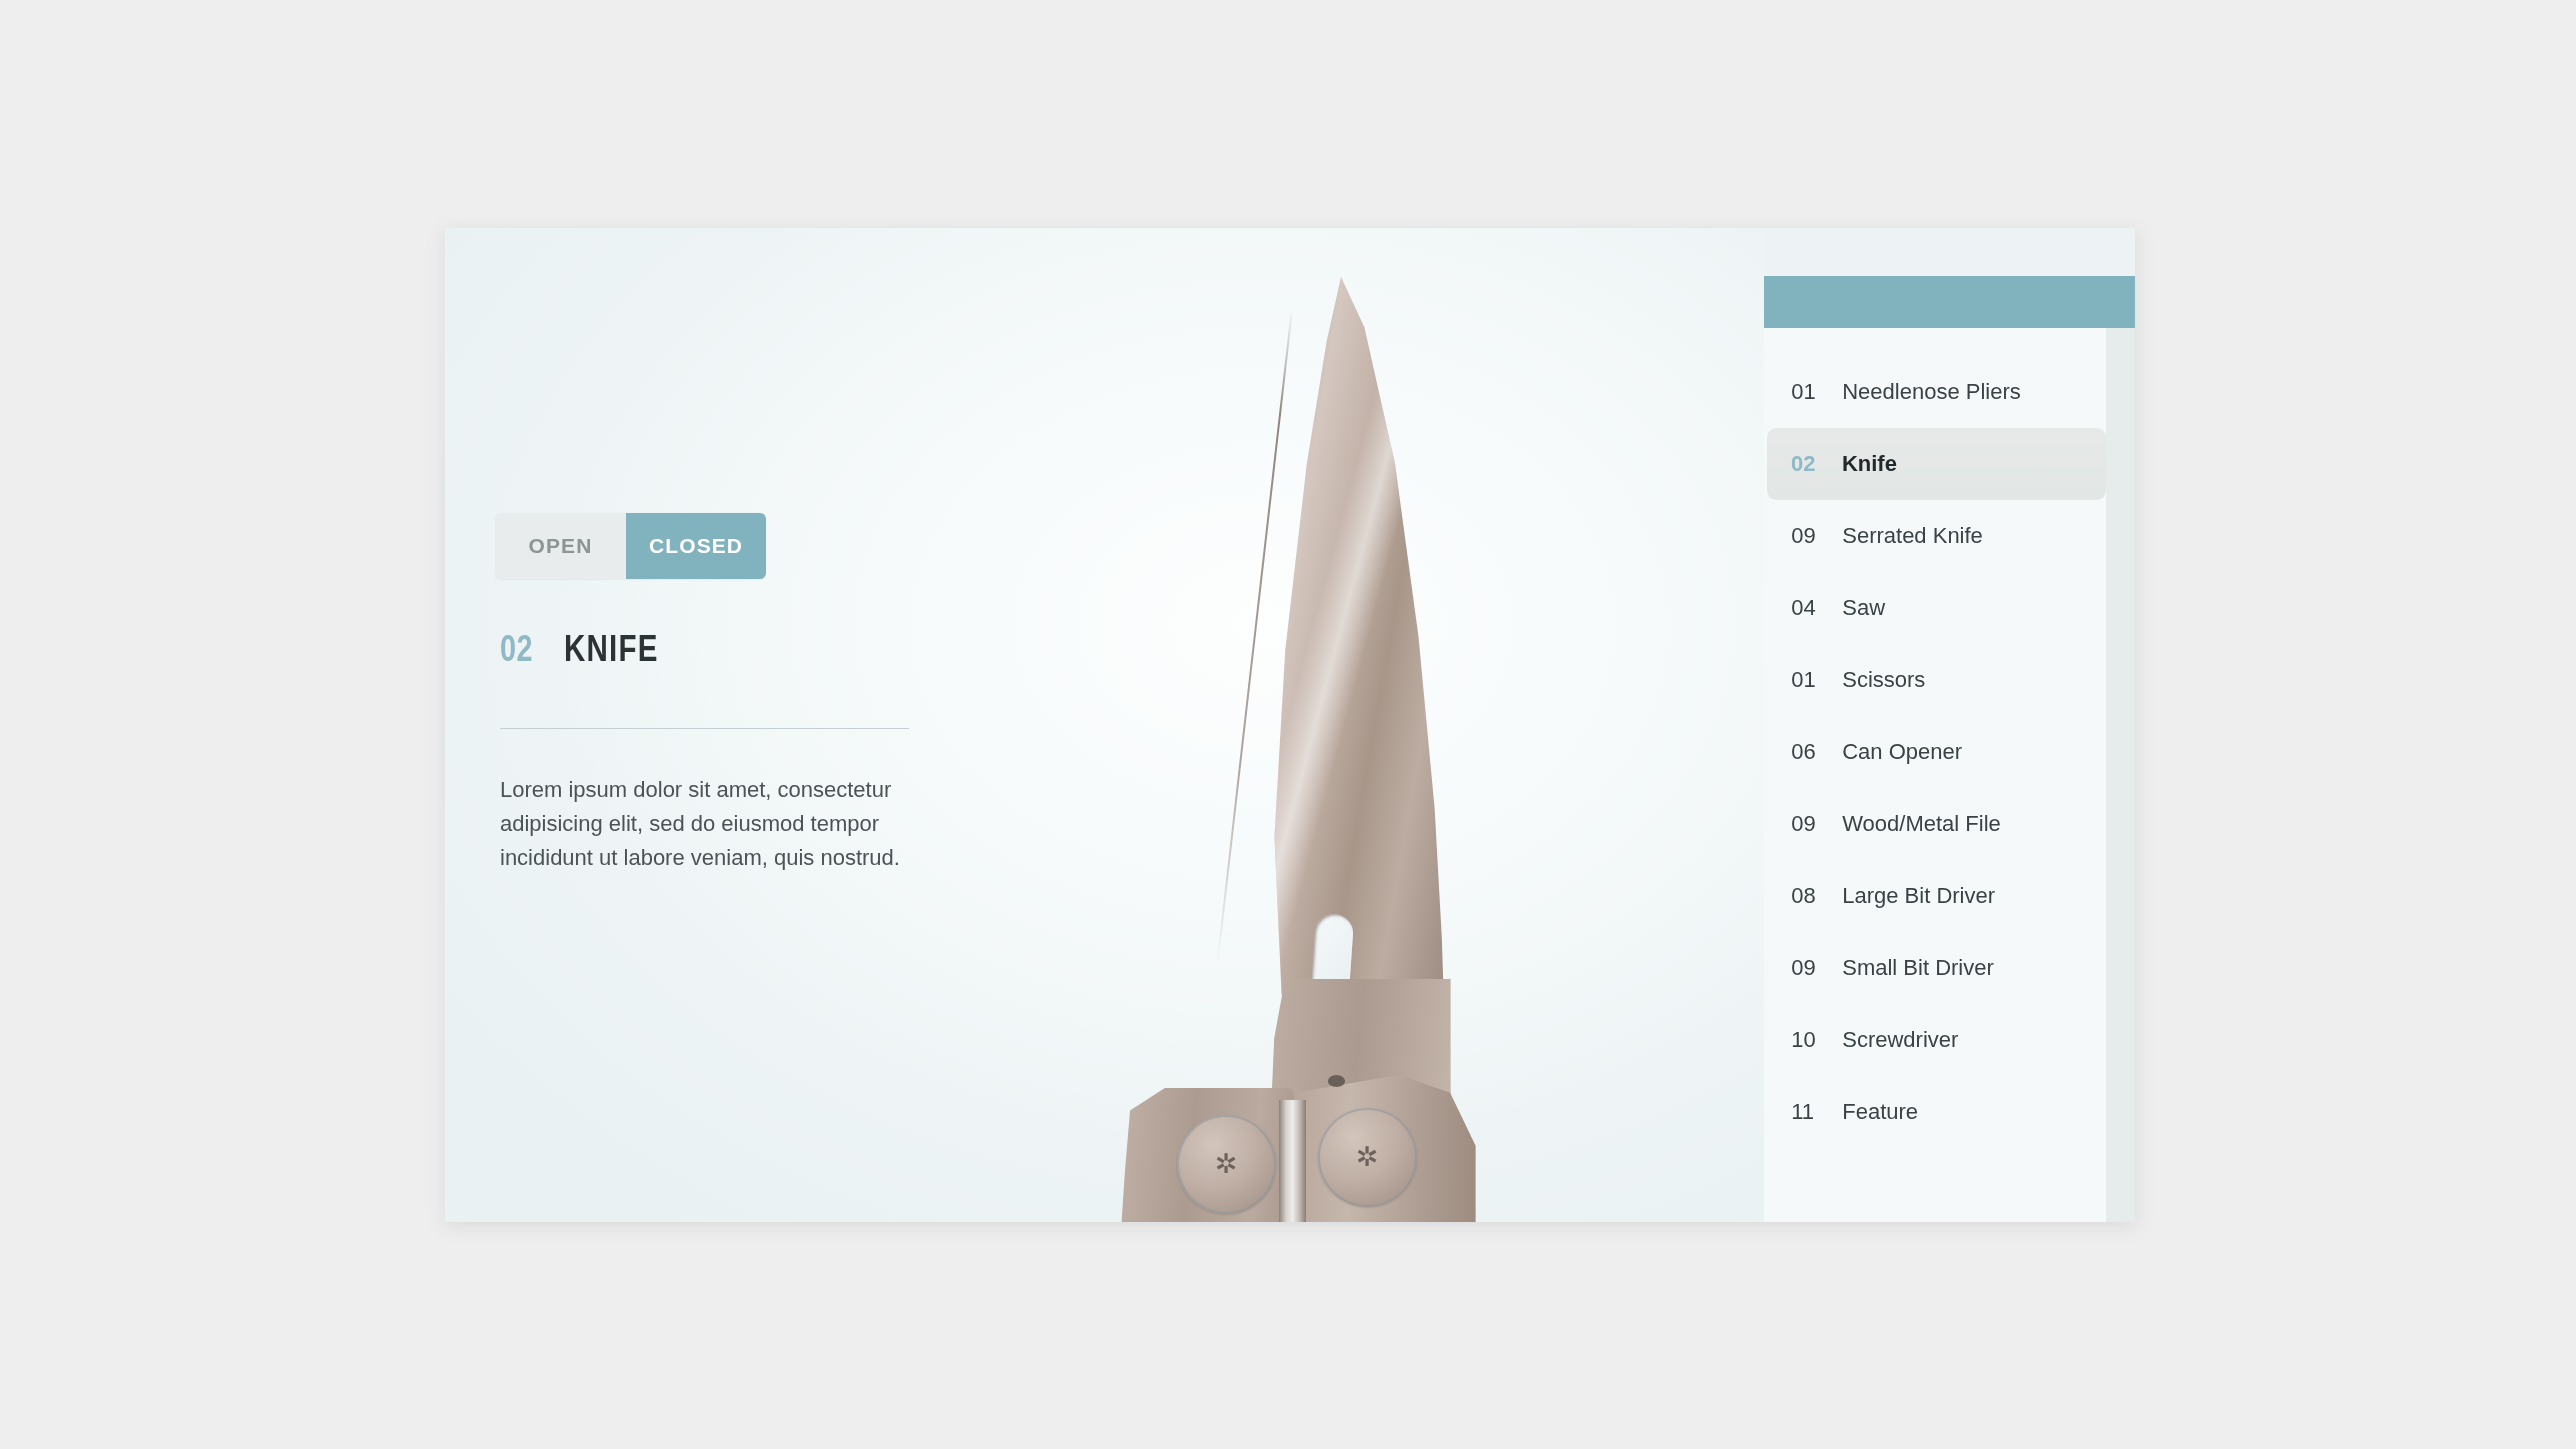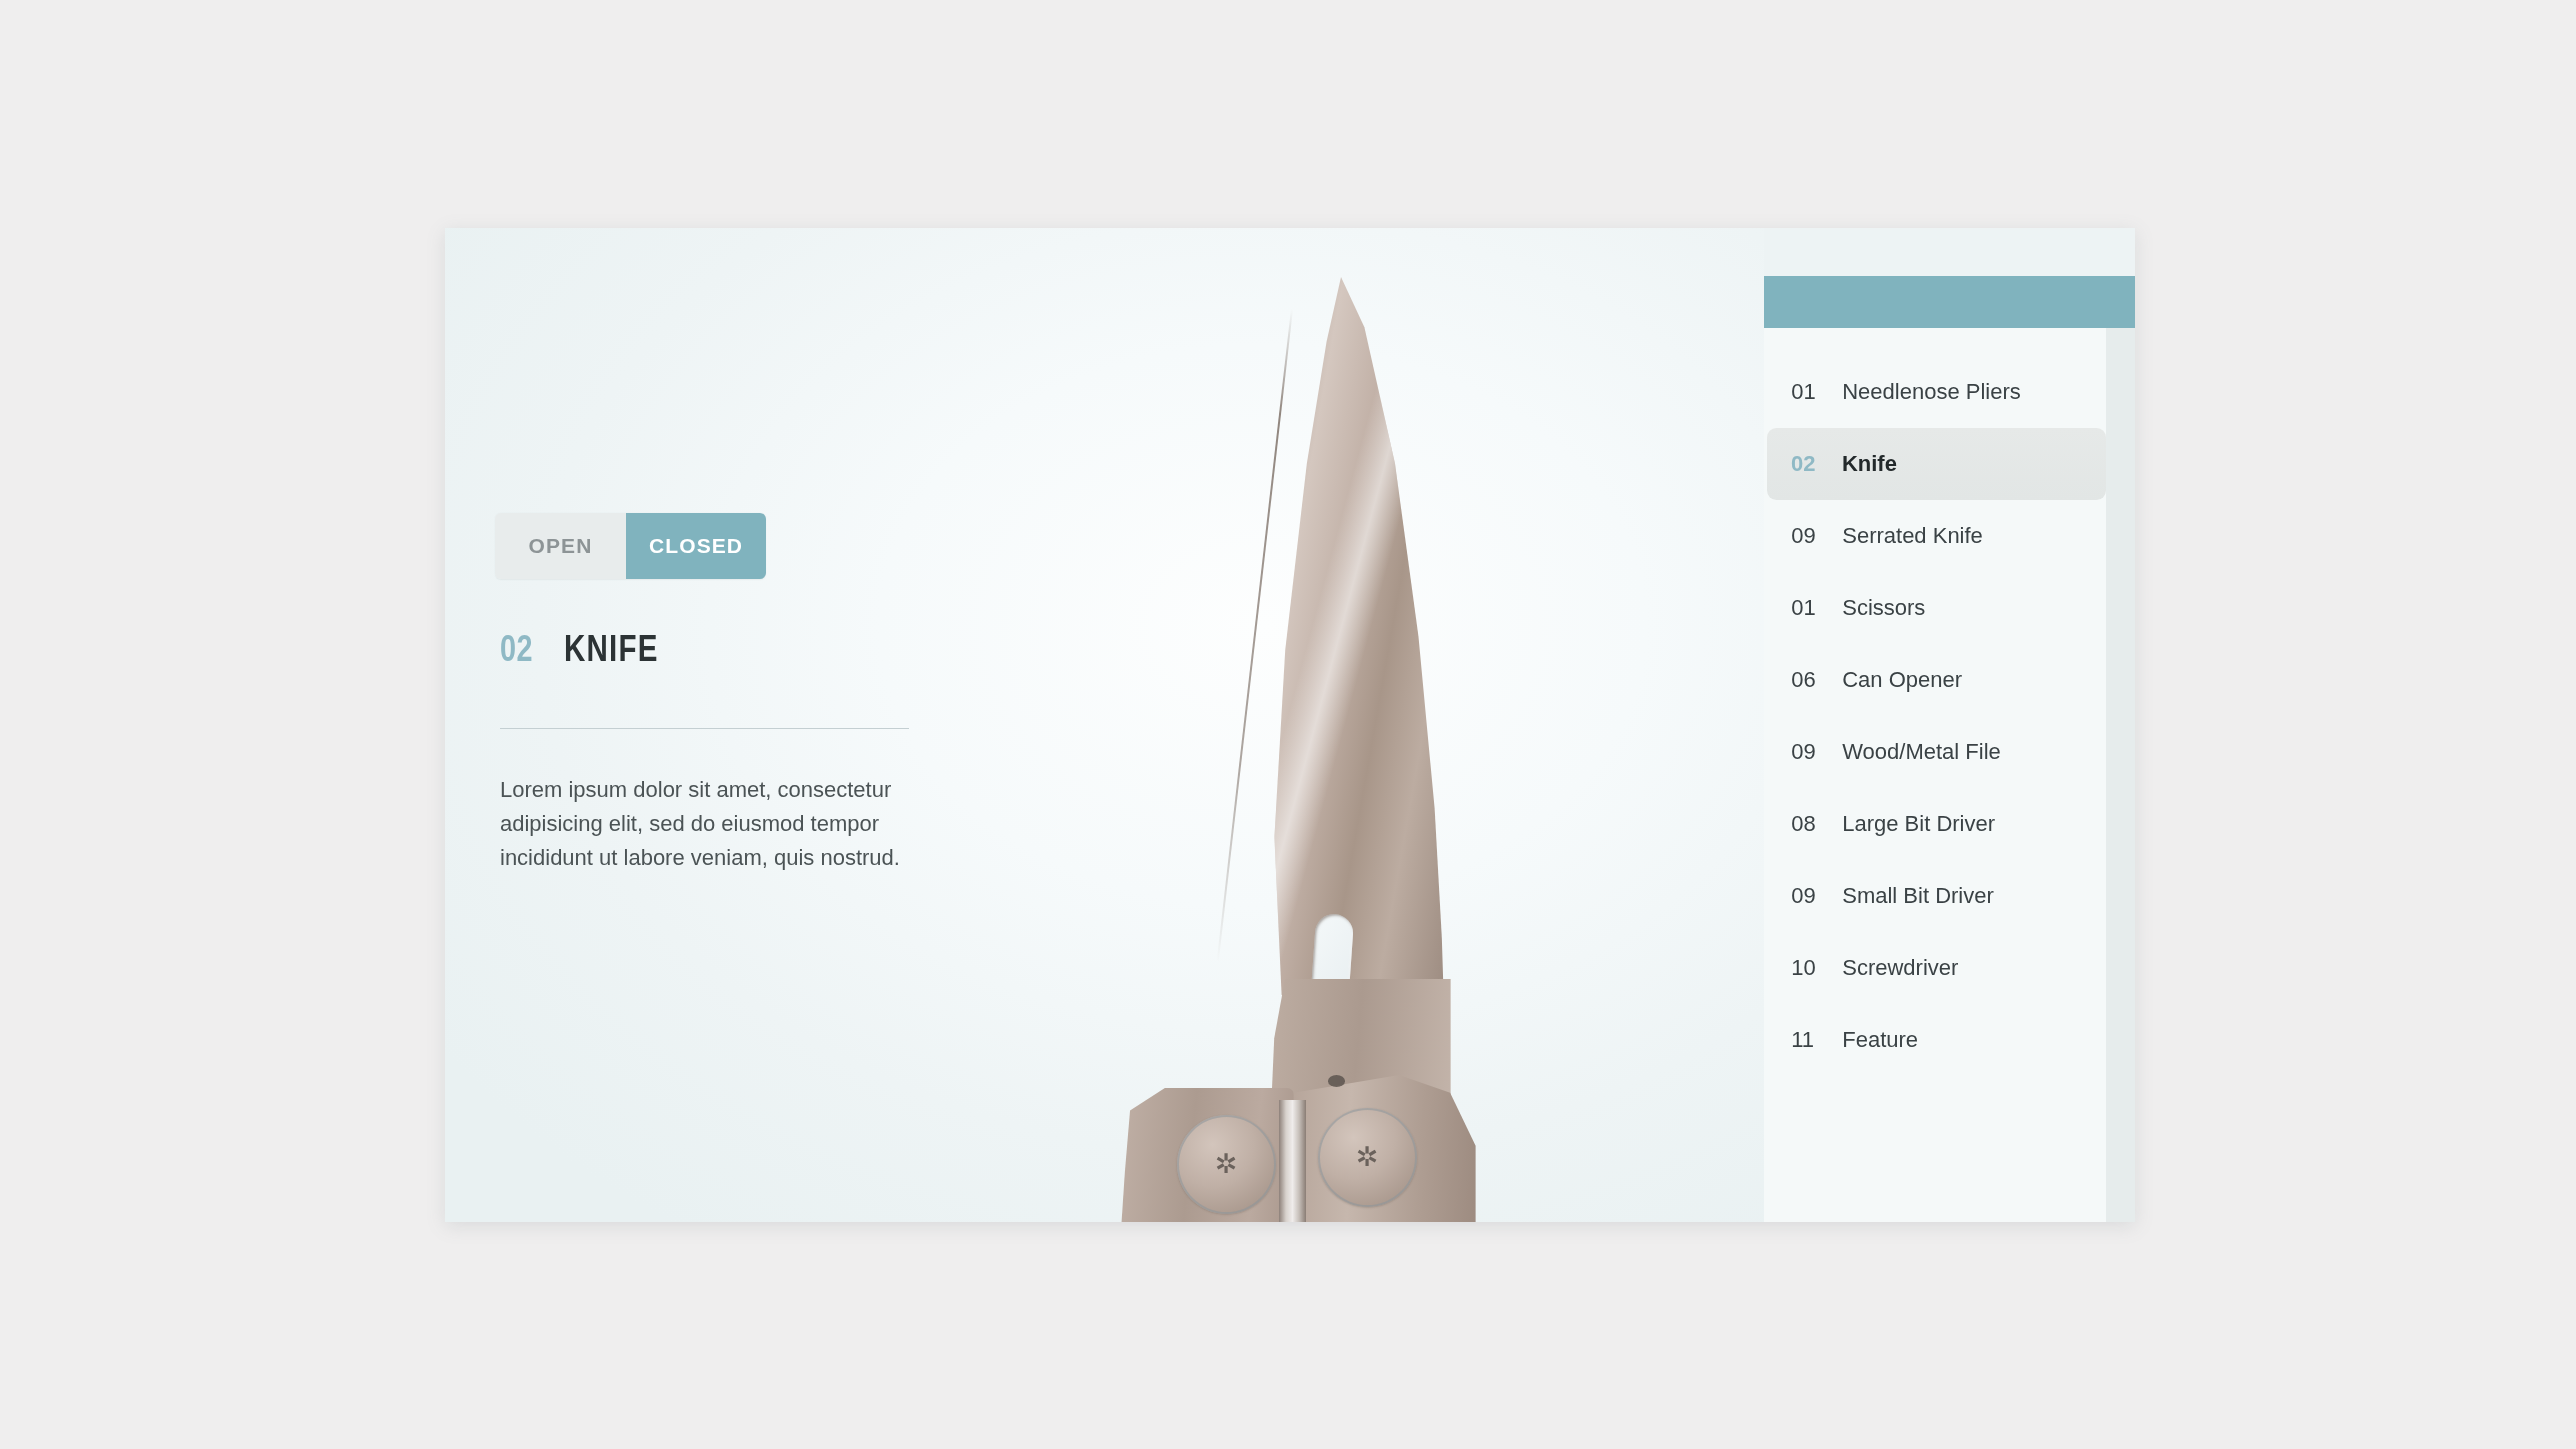--- a/index.html
+++ b/index.html
@@ -297,6 +297,10 @@
           <span class="feature-label">Serrated Knife</span>
         </li>
         <li class="feature-item">
+          <span class="feature-num">04</span>
+          <span class="feature-label">Saw</span>
+        </li>
+        <li class="feature-item">
           <span class="feature-num">01</span>
           <span class="feature-label">Scissors</span>
         </li>

